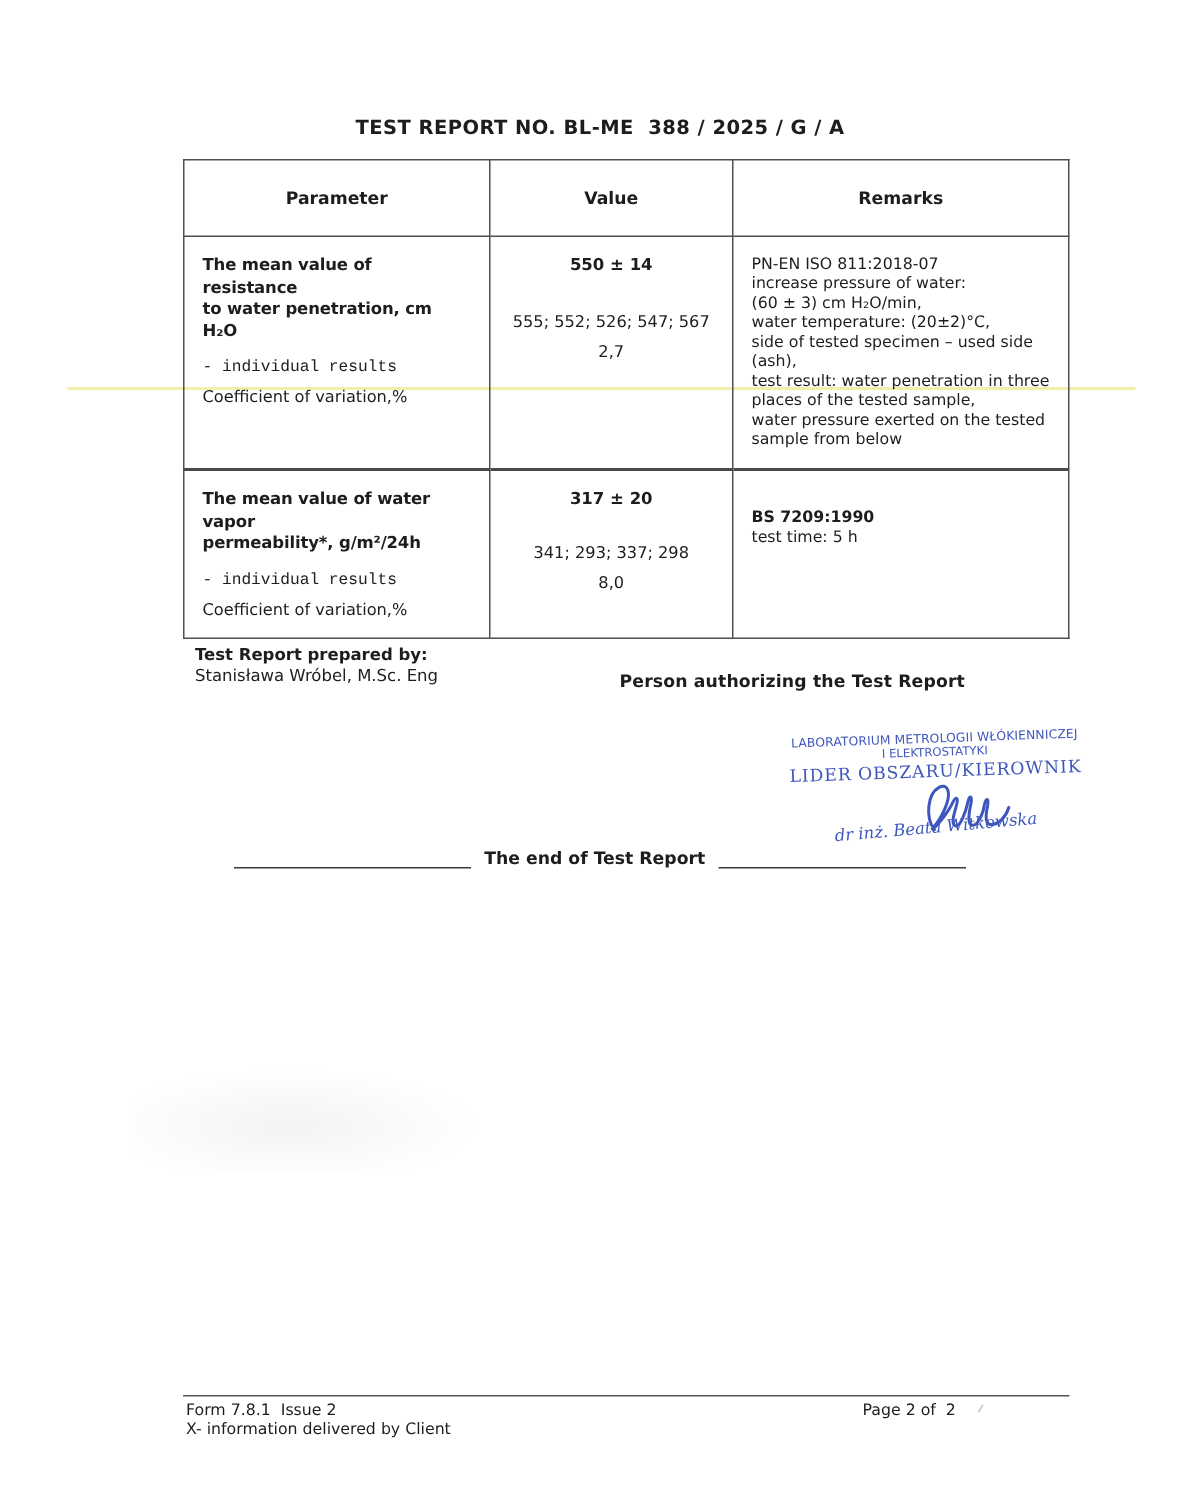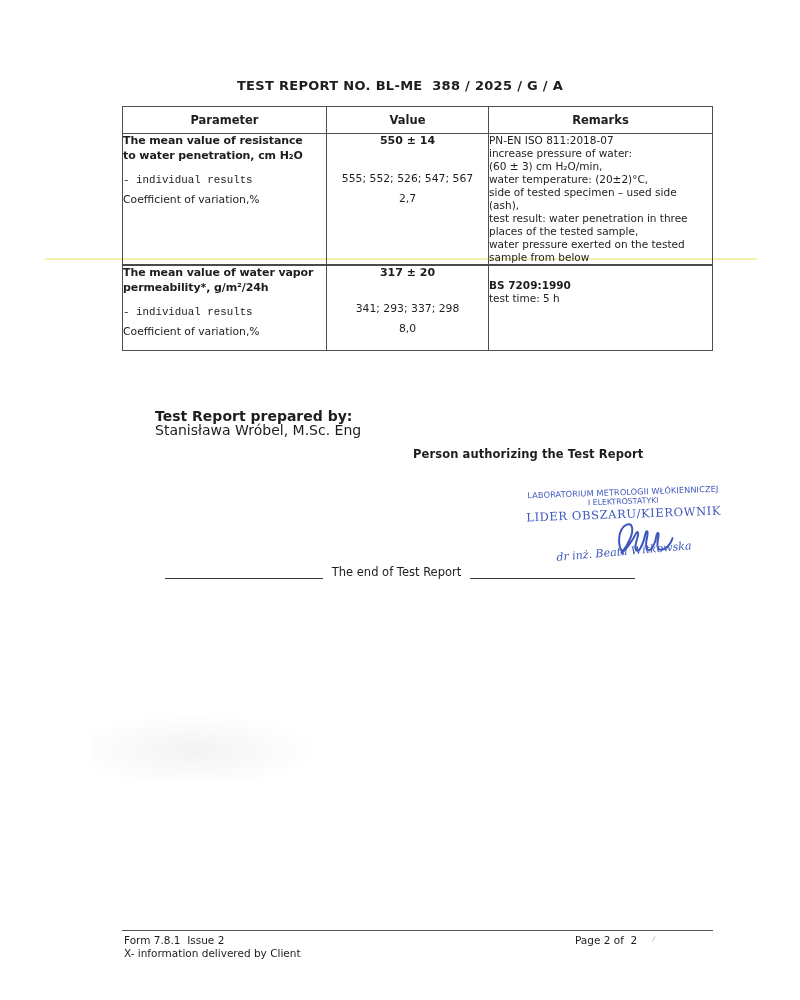--- a/index.html
+++ b/index.html
@@ -26,7 +26,7 @@
     border-collapse:collapse;table-layout:fixed;font-size:10.8px;
   }
   table.report th, table.report td{
-    border:1.5px solid #4f4f4f;vertical-align:top;padding:0;
+    border:1.5px solid #4f4f4f;vertical-align:top;padding:12px;
   }
   table.report th{
     height:26px;vertical-align:middle;text-align:center;

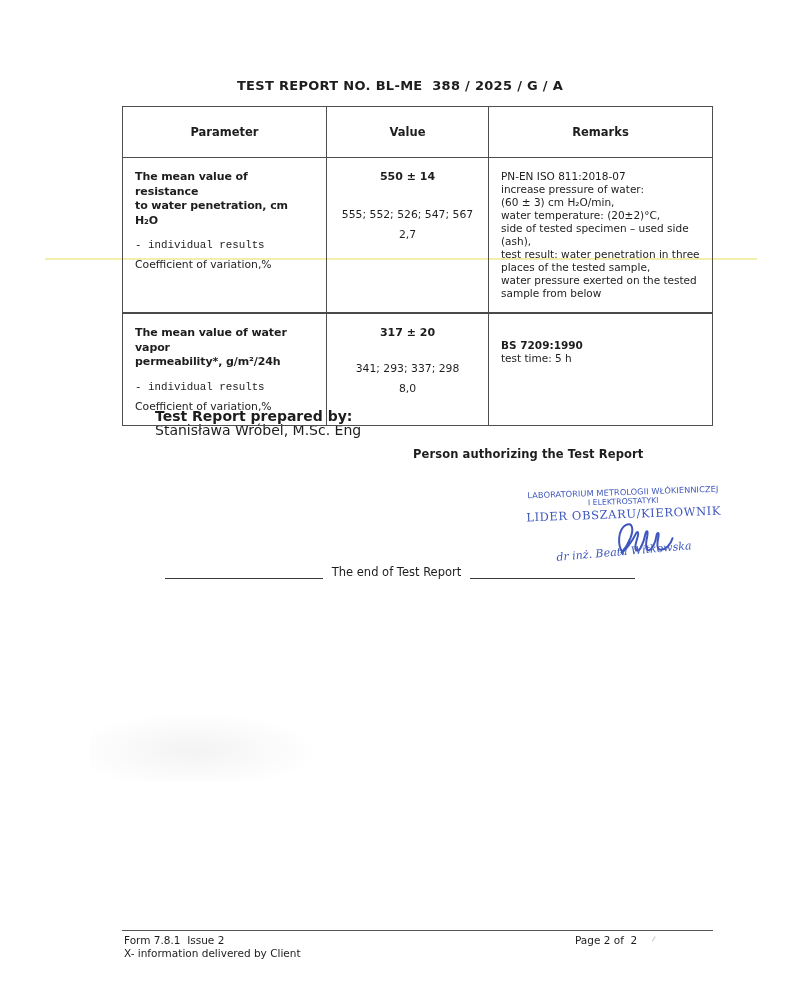--- a/index.html
+++ b/index.html
@@ -45,7 +45,7 @@
   .r-standard{font-weight:bold;}
   td.conditions{padding:6px 8px 6px 7px;white-space:pre-wrap;line-height:14px;}
   .cond-label{font-weight:bold;}
-  .prepared{position:absolute;left:130px;top:410px;font-size:14px;line-height:13.5px;margin-left:25px;}
+  .prepared{position:absolute;left:130px;top:430px;font-size:11px;line-height:13.5px;}
   .prepared .lbl{font-weight:bold;}
   .authorizing{position:absolute;left:413px;top:447px;font-size:11.5px;font-weight:bold;letter-spacing:.1px;}
   .stamp{

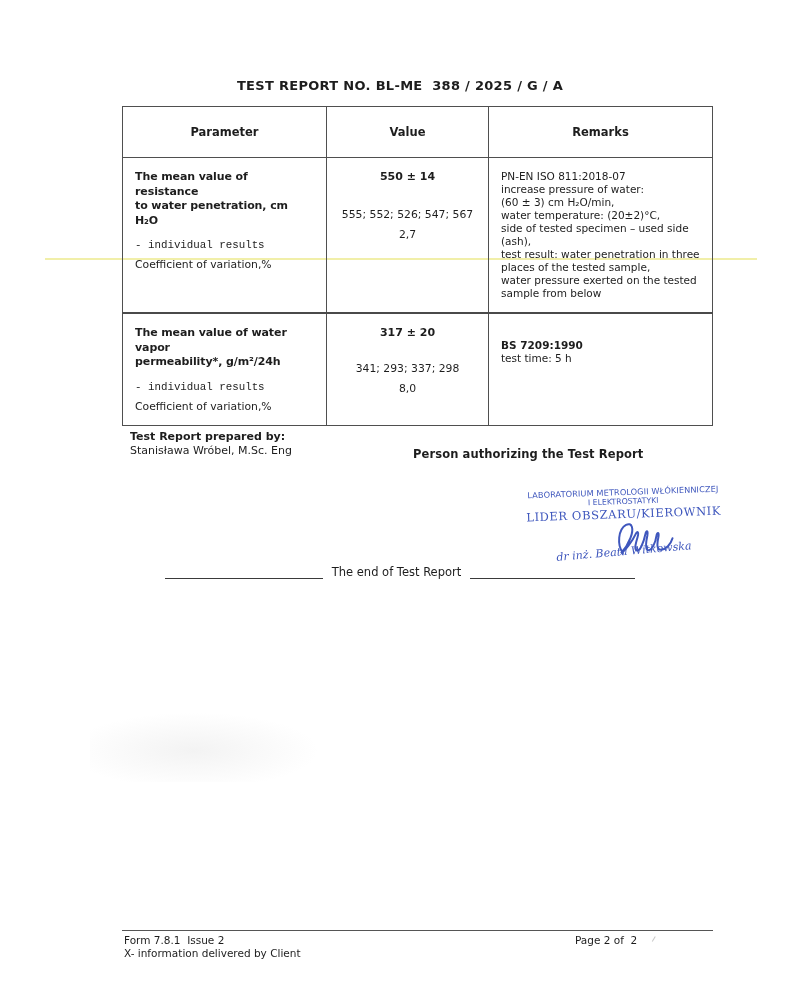--- a/index.html
+++ b/index.html
@@ -65,7 +65,7 @@
   .end-line{
     position:absolute;top:565px;left:0;width:100%;
     display:flex;justify-content:center;align-items:flex-end;gap:9px;
-    font-size:11.5px;font-weight:normal;
+    font-size:11.5px;font-weight:bold;
   }
   .rule{border-bottom:1.8px solid #3a3a3a;height:13px;}
   .rule.left{width:158px;}

